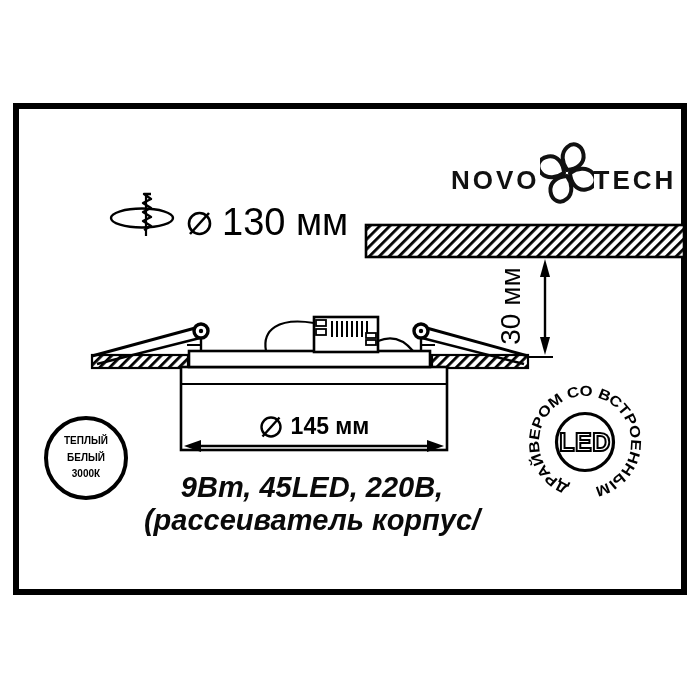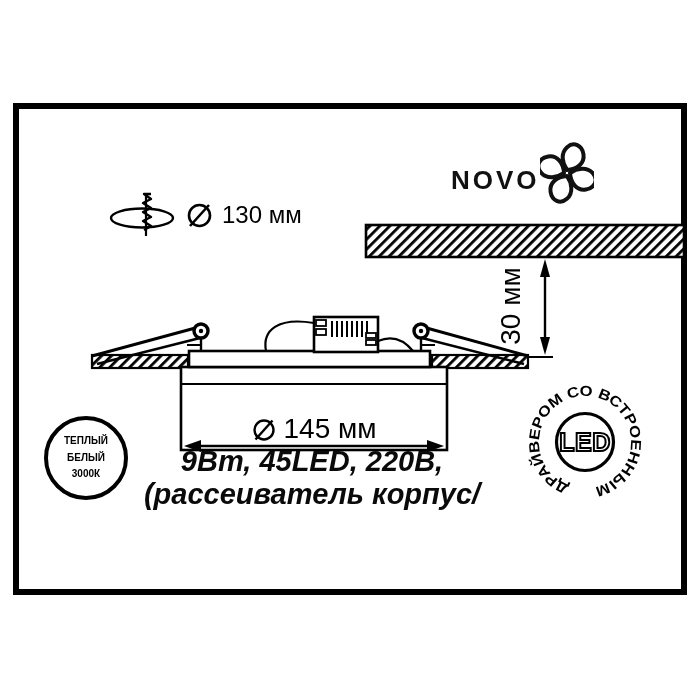--- a/index.html
+++ b/index.html
@@ -56,6 +56,7 @@
         <path d="M0,0 C-3,-8 -2,-18 6,-22 C14,-26 21,-20 20,-11 C19,-2 10,2 0,0 Z" transform="translate(24,36) rotate(255)"></path>
       </g>
     </svg>
+    <span class="word">TECH</span>
   </div>
 
   <svg class="art" viewBox="0 0 700 700">

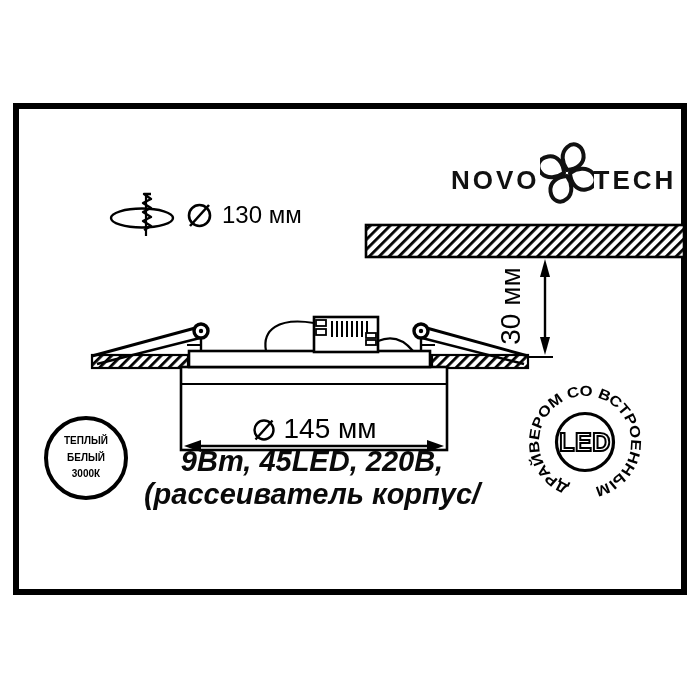--- a/index.html
+++ b/index.html
@@ -20,7 +20,7 @@
     white-space:nowrap;
   }
   .dia-label{position:absolute;display:flex;align-items:center;}
-  .dia-label .txt{font-size:24px;color:#000;white-space:nowrap;}
+  .dia-label .txt{font-size:38px;color:#000;white-space:nowrap;}
   .cutout-label{left:186px;top:201px;gap:9px;}
   .body-label{left:181px;top:413px;width:266px;justify-content:center;gap:8px;}
   .body-label .txt{font-size:28px;}

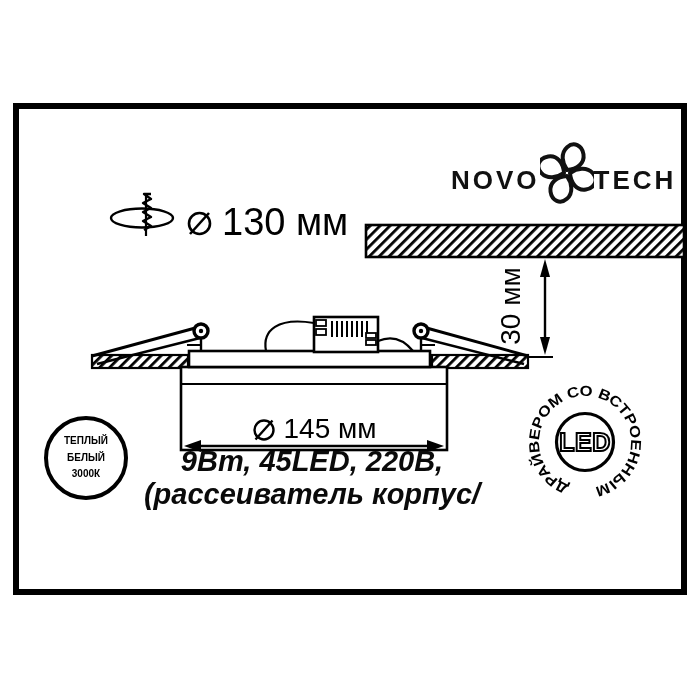--- a/index.html
+++ b/index.html
@@ -23,7 +23,7 @@
   .dia-label .txt{font-size:38px;color:#000;white-space:nowrap;}
   .cutout-label{left:186px;top:201px;gap:9px;}
   .body-label{left:181px;top:413px;width:266px;justify-content:center;gap:8px;}
-  .body-label .txt{font-size:28px;}
+  .body-label .txt{font-size:23px;font-weight:bold;}
   .depth-label{
     position:absolute;left:471px;top:291px;width:80px;height:30px;
     transform:rotate(-90deg);text-align:center;font-size:28px;line-height:30px;white-space:nowrap;

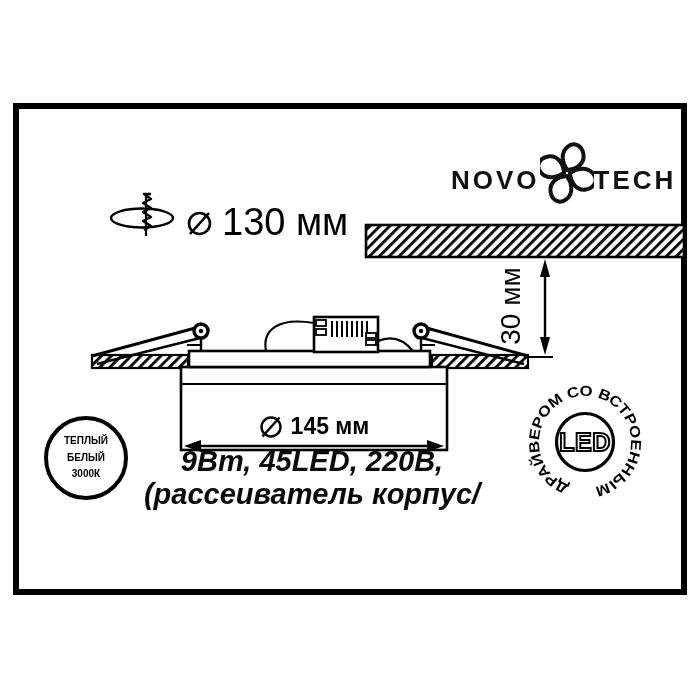--- a/index.html
+++ b/index.html
@@ -29,7 +29,7 @@
     transform:rotate(-90deg);text-align:center;font-size:28px;line-height:30px;white-space:nowrap;
   }
   .specs{
-    position:absolute;left:0;top:445px;width:624px;text-align:center;
+    position:absolute;left:0;top:471px;width:624px;text-align:center;
     font-size:29px;line-height:33px;font-weight:700;font-style:italic;color:#0a0a0a;
   }
   .warm-badge{

